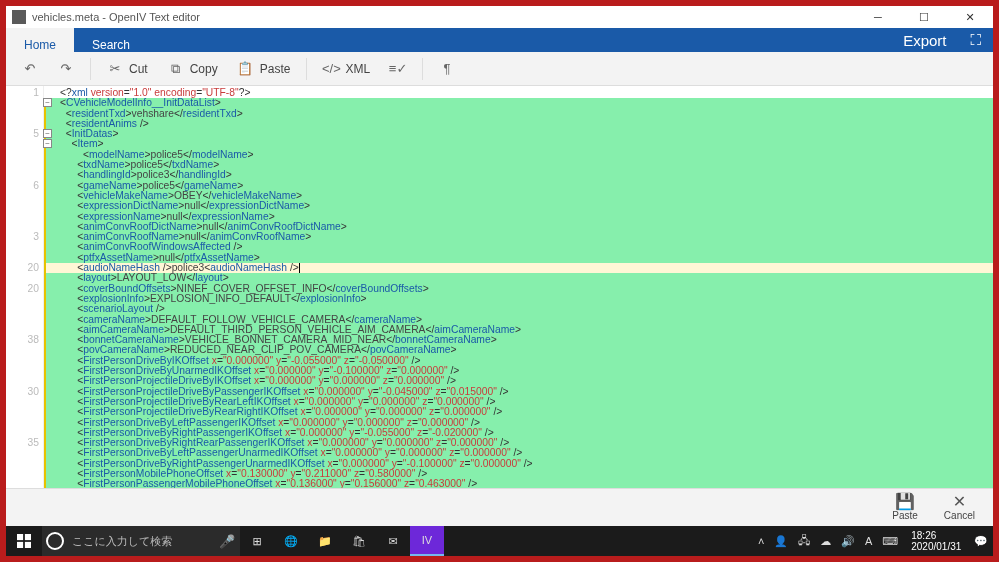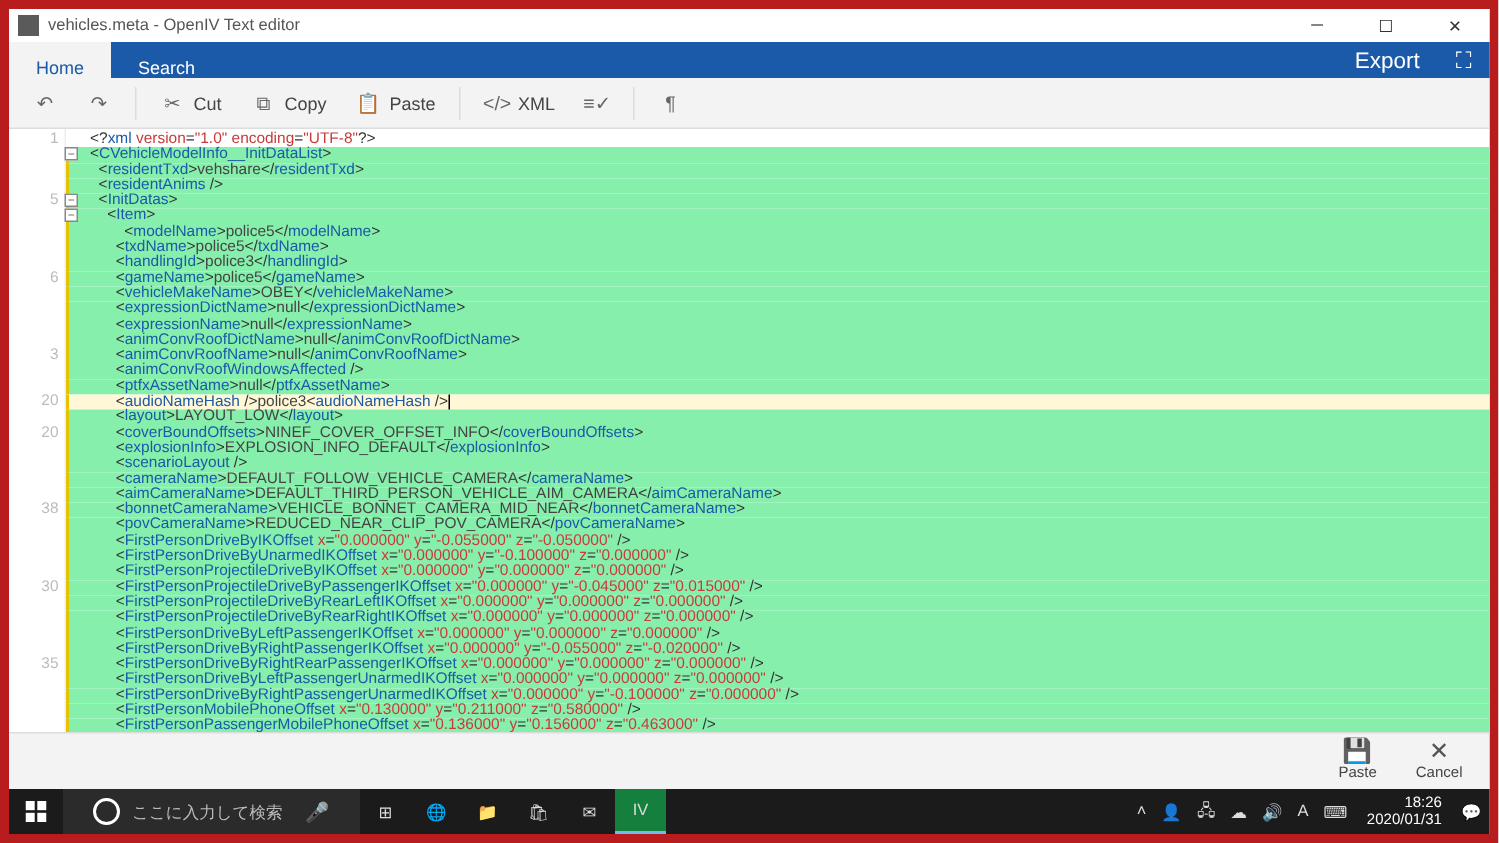--- a/index.html
+++ b/index.html
@@ -40,7 +40,7 @@
 .taskbar{height:30px;background:#1b1b1b;display:flex;align-items:center;color:#fff;font-size:11px}
 .taskbar .start{width:36px;height:100%;display:flex;align-items:center;justify-content:center}
 .taskbar .start svg{width:14px;height:14px}
-.taskbar .search{display:flex;align-items:center;background:#2b2b2b;height:100%;padding:0 20px;width:198px;color:#bbb;font-size:11px}
+.taskbar .search{display:flex;align-items:center;background:#2b2b2b;height:100%;padding:0 4px;width:198px;color:#bbb;font-size:11px}
 .taskbar .search .mag{width:18px;height:18px;border:2px solid #fff;border-radius:50%;margin-right:8px;position:relative}
 .taskbar .search .mic{margin-left:auto;color:#888;font-size:13px}
 .taskbar .qbtn{width:34px;height:100%;display:flex;align-items:center;justify-content:center;color:#ddd}

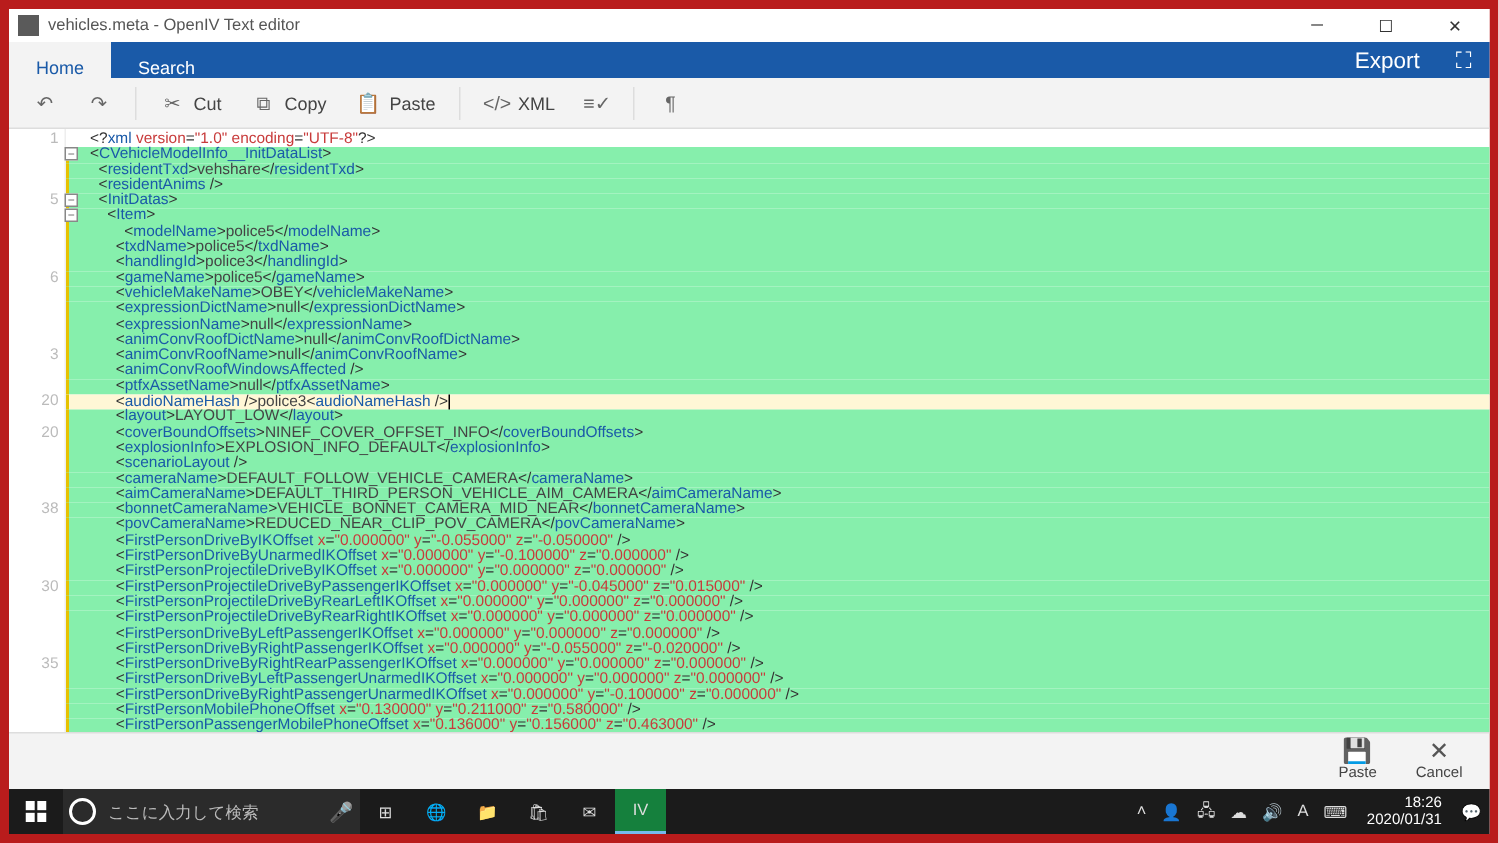--- a/index.html
+++ b/index.html
@@ -44,7 +44,7 @@
 .taskbar .search .mag{width:18px;height:18px;border:2px solid #fff;border-radius:50%;margin-right:8px;position:relative}
 .taskbar .search .mic{margin-left:auto;color:#888;font-size:13px}
 .taskbar .qbtn{width:34px;height:100%;display:flex;align-items:center;justify-content:center;color:#ddd}
-.taskbar .qbtn.active{background:#15803d;border-bottom:2px solid #76b9ed}
+.taskbar .qbtn.active{background:#6d28d9;border-bottom:2px solid #76b9ed}
 .taskbar .tray{margin-left:auto;display:flex;align-items:center;height:100%}
 .taskbar .tray .tic{padding:0 5px;color:#ddd;font-size:11px}
 .taskbar .clock{text-align:right;font-size:10px;line-height:11px;padding:0 8px}

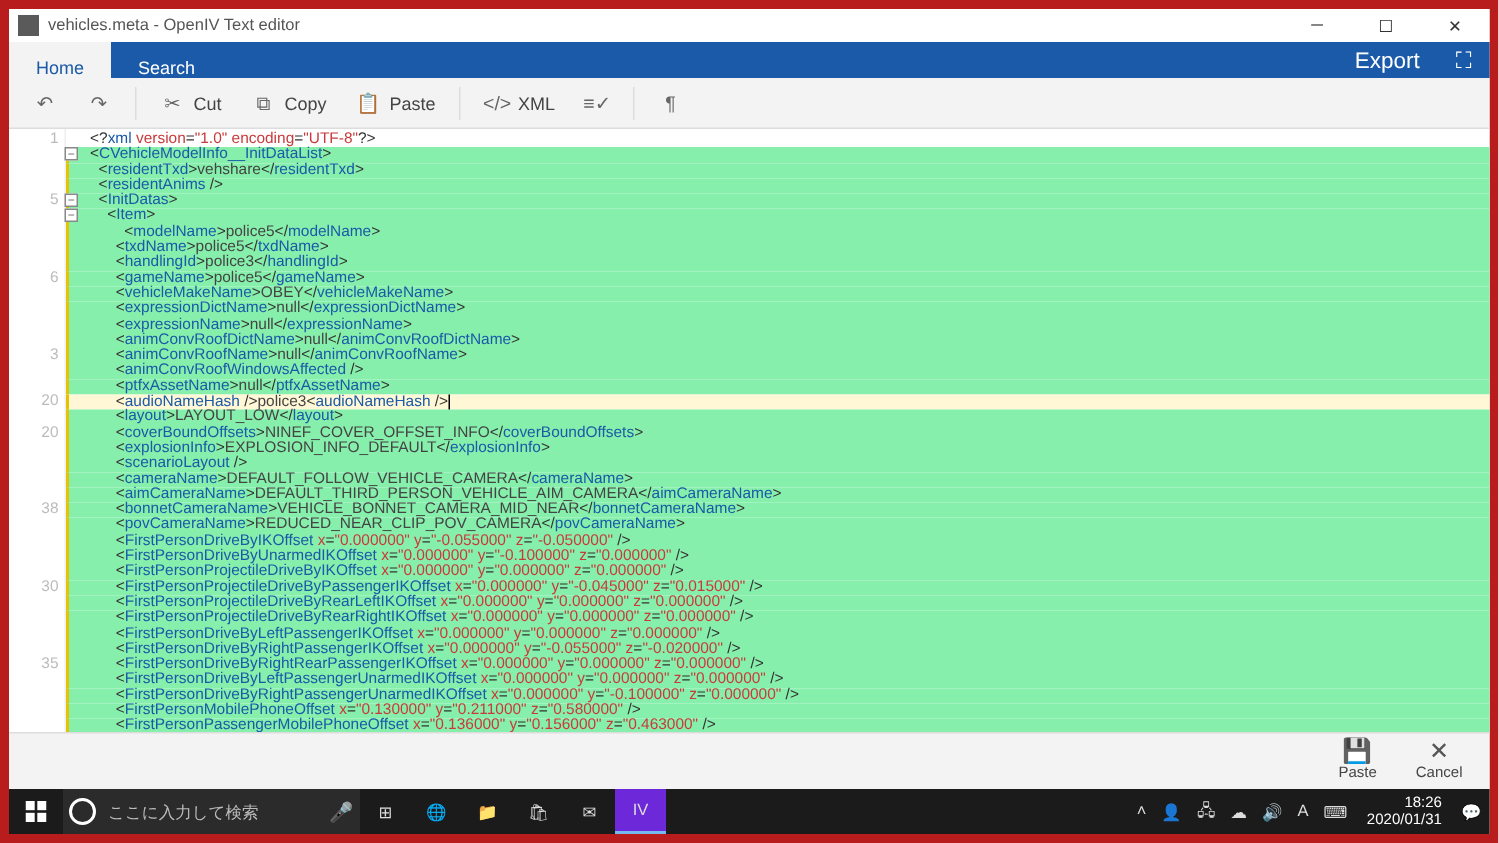--- a/index.html
+++ b/index.html
@@ -47,7 +47,7 @@
 .taskbar .qbtn.active{background:#6d28d9;border-bottom:2px solid #76b9ed}
 .taskbar .tray{margin-left:auto;display:flex;align-items:center;height:100%}
 .taskbar .tray .tic{padding:0 5px;color:#ddd;font-size:11px}
-.taskbar .clock{text-align:right;font-size:10px;line-height:11px;padding:0 8px}
+.taskbar .clock{text-align:left;font-size:10px;line-height:11px;padding:0 8px}
 </style>
 </head>
 <body>

